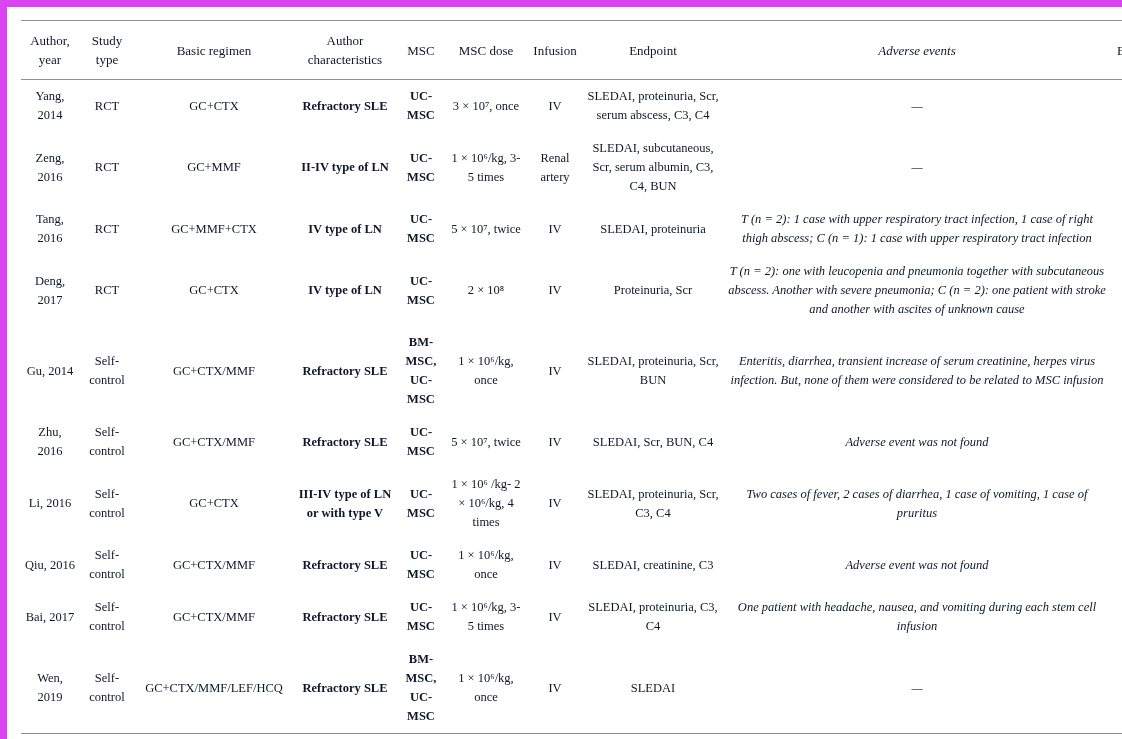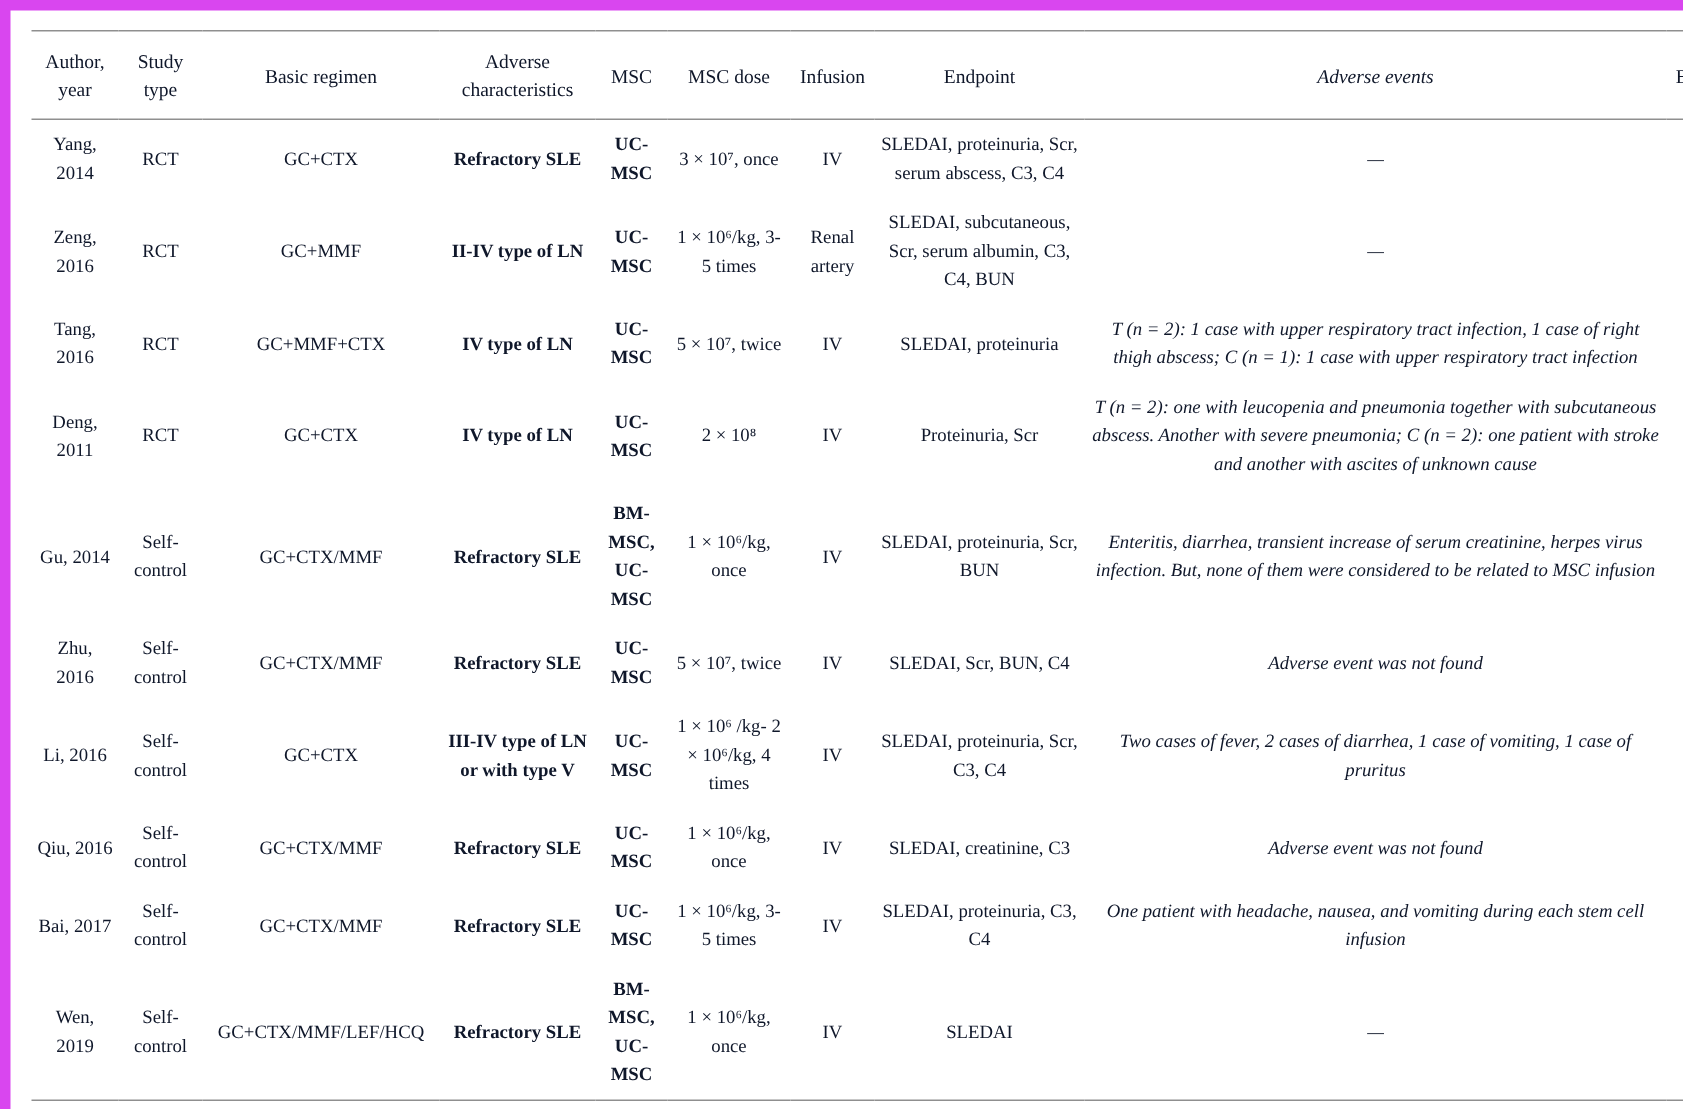--- a/index.html
+++ b/index.html
@@ -64,7 +64,7 @@
           <th class="col-author">Author, year</th>
           <th class="col-study_type">Study type</th>
           <th class="col-regimen">Basic regimen</th>
-          <th class="col-patient">Adverse characteristics</th>
+          <th class="col-patient">Author characteristics</th>
           <th class="col-msc">MSC</th>
           <th class="col-dose">MSC dose</th>
           <th class="col-infusion">Infusion</th>

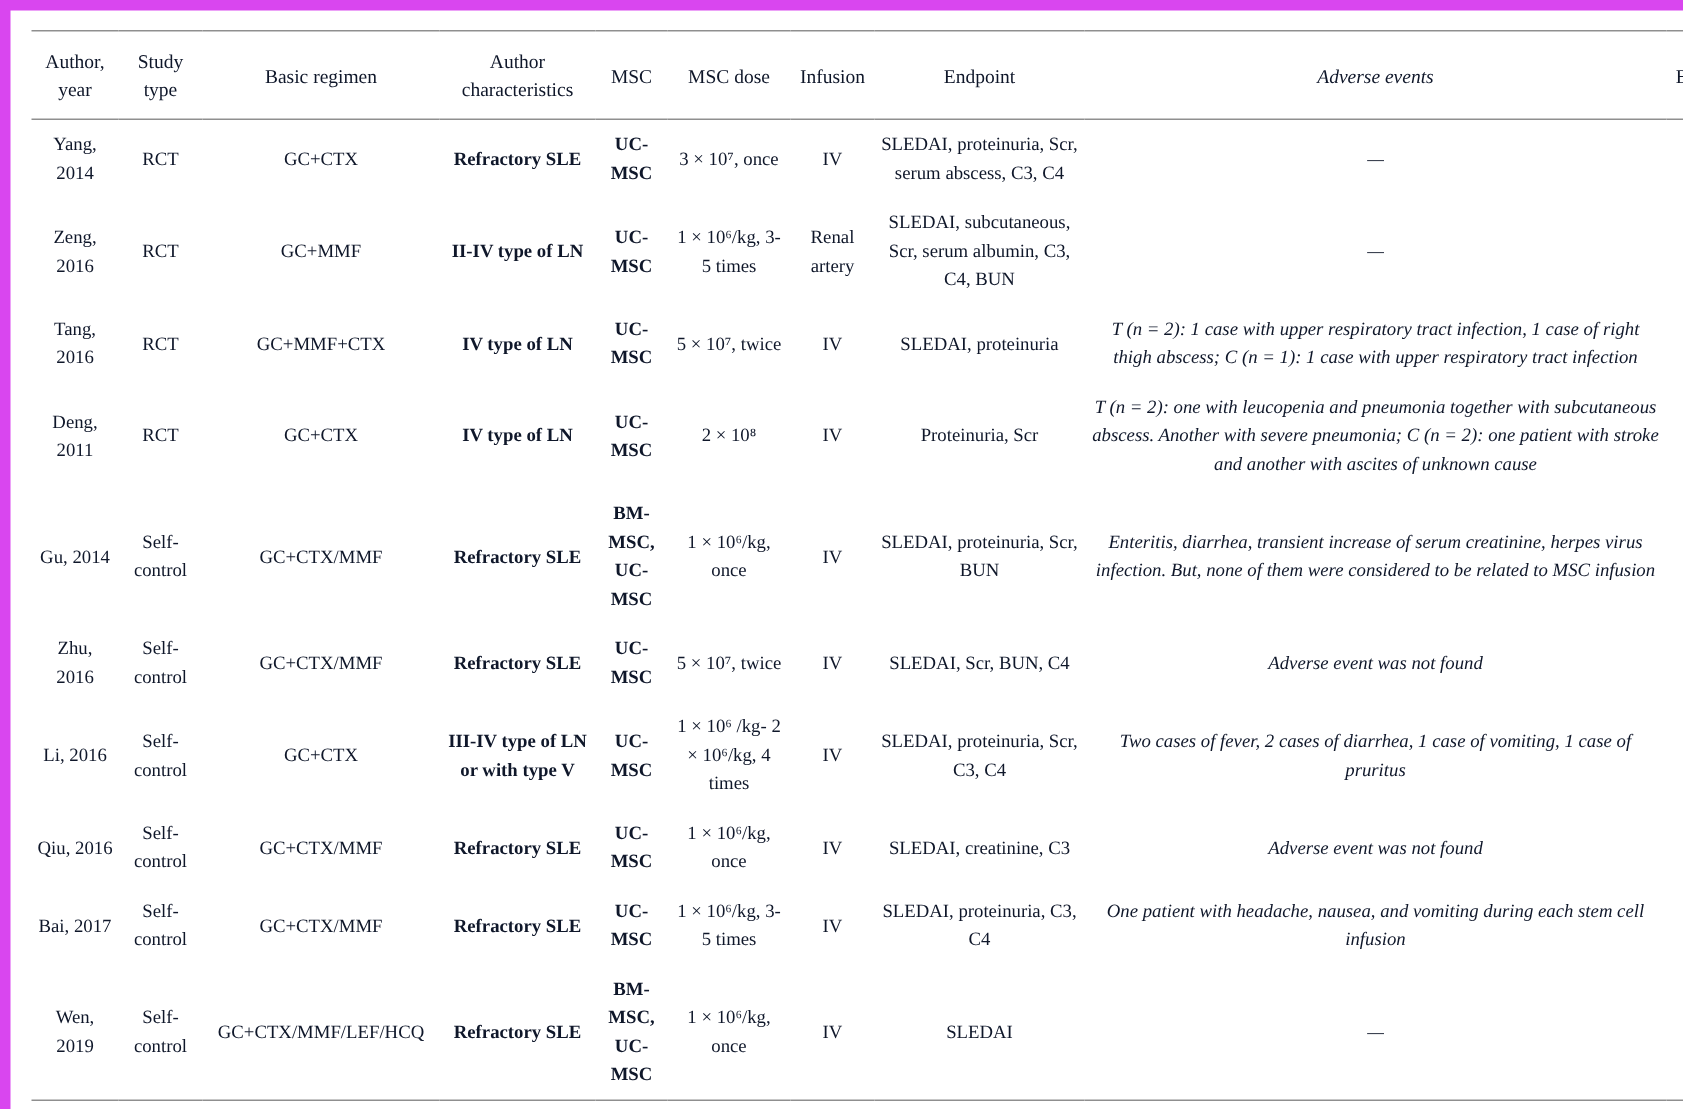--- a/index.html
+++ b/index.html
@@ -111,7 +111,7 @@
           <td class="col-effectiveness">No</td>
         </tr>
         <tr>
-          <td class="col-author">Deng, 2011</td>
+          <td class="col-author">Deng, 2017</td>
           <td class="col-study_type">RCT</td>
           <td class="col-regimen">GC+CTX</td>
           <td class="col-patient">IV type of LN</td>

